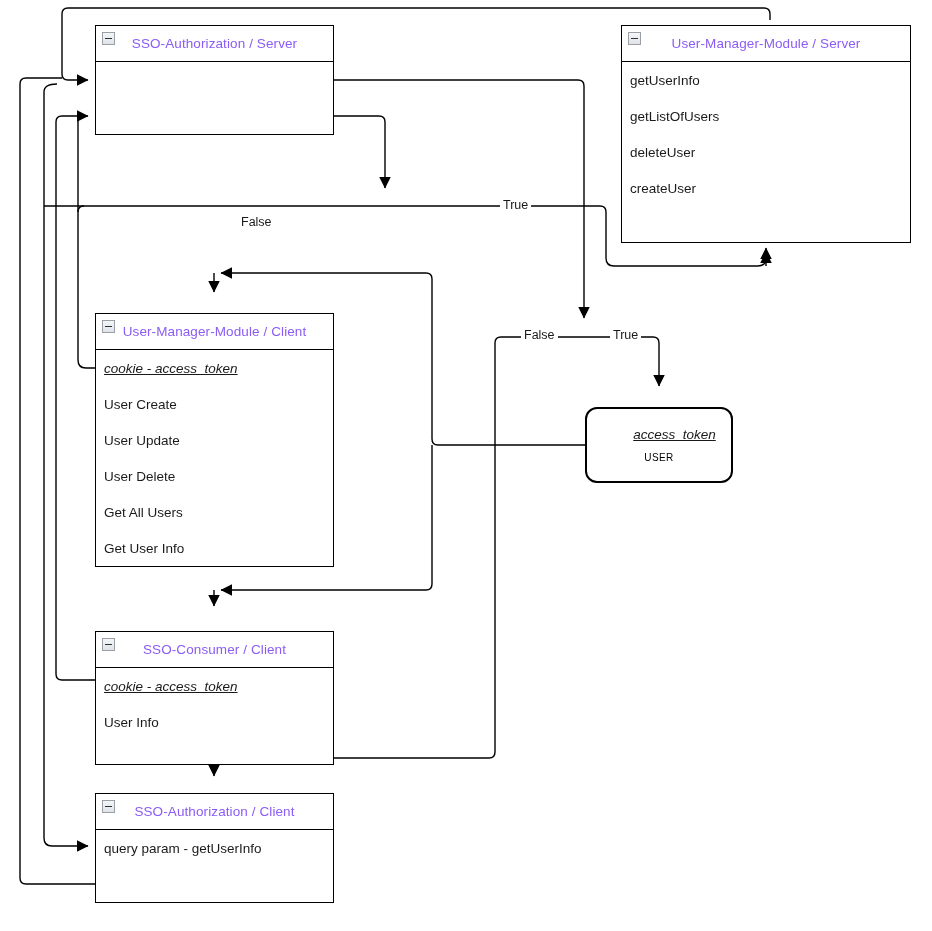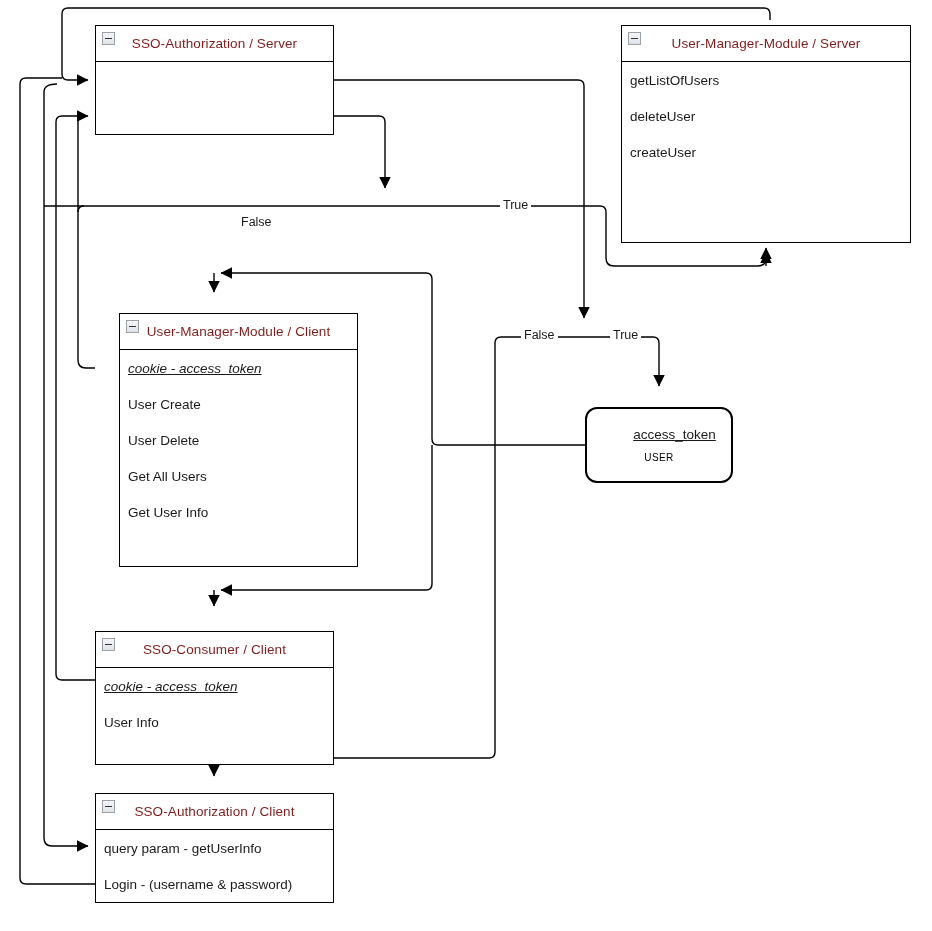--- a/index.html
+++ b/index.html
@@ -26,7 +26,7 @@
   }
   .uml-title{
     font-size:13.5px;
-    color:#7f1d1d;
+    color:#8b5cf6;
     letter-spacing:0.1px;
     white-space:nowrap;
   }

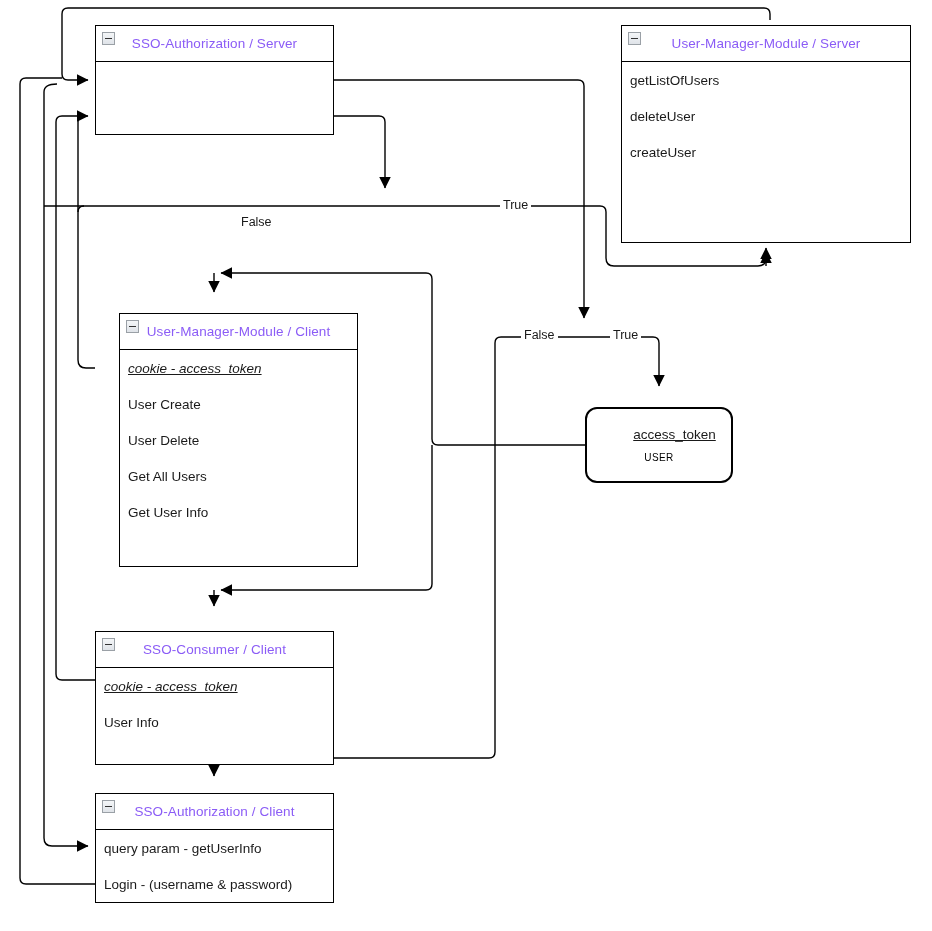--- a/index.html
+++ b/index.html
@@ -159,6 +159,7 @@
       <span class="uml-title">User-Manager-Module / Server</span>
     </div>
     <div class="uml-body">
+      <div class="uml-row">getUserInfo</div>
       <div class="uml-row">getListOfUsers</div>
       <div class="uml-row">deleteUser</div>
       <div class="uml-row">createUser</div>

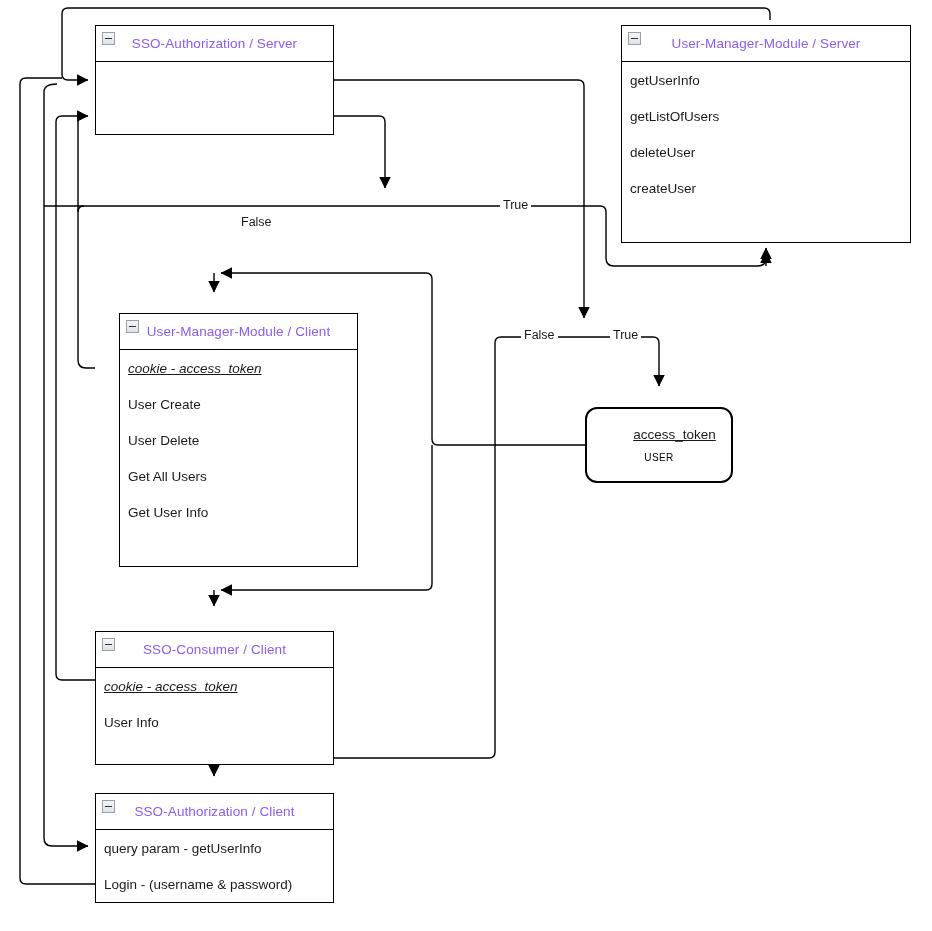--- a/index.html
+++ b/index.html
@@ -166,7 +166,7 @@
     </div>
   </div>
 
-  <div class="uml-box" style="left:95px;top:313px;width:239px;height:254px;margin-left:24px;">
+  <div class="uml-box" style="left:95px;top:313px;width:239px;height:254px;">
     <div class="uml-header">
       <span class="collapse-icon">
           <i></i>

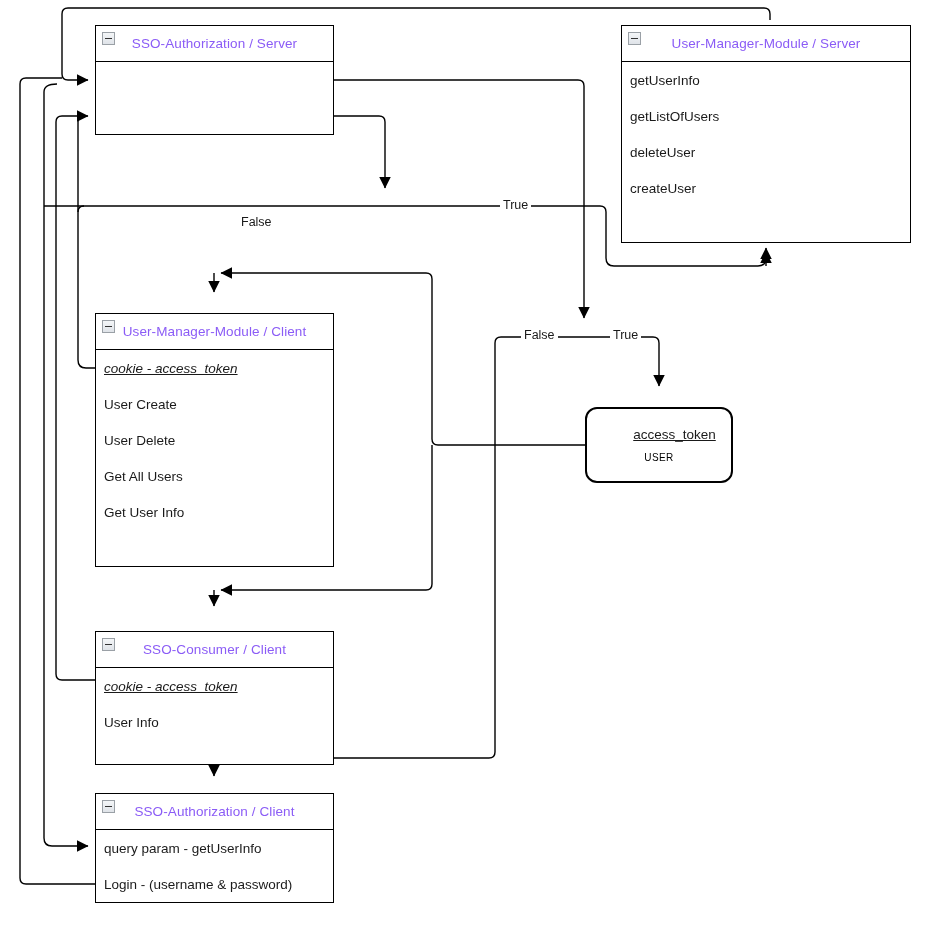--- a/index.html
+++ b/index.html
@@ -176,6 +176,7 @@
     <div class="uml-body">
       <div class="uml-row attr">cookie - access_token</div>
       <div class="uml-row">User Create</div>
+      <div class="uml-row">User Update</div>
       <div class="uml-row">User Delete</div>
       <div class="uml-row">Get All Users</div>
       <div class="uml-row">Get User Info</div>

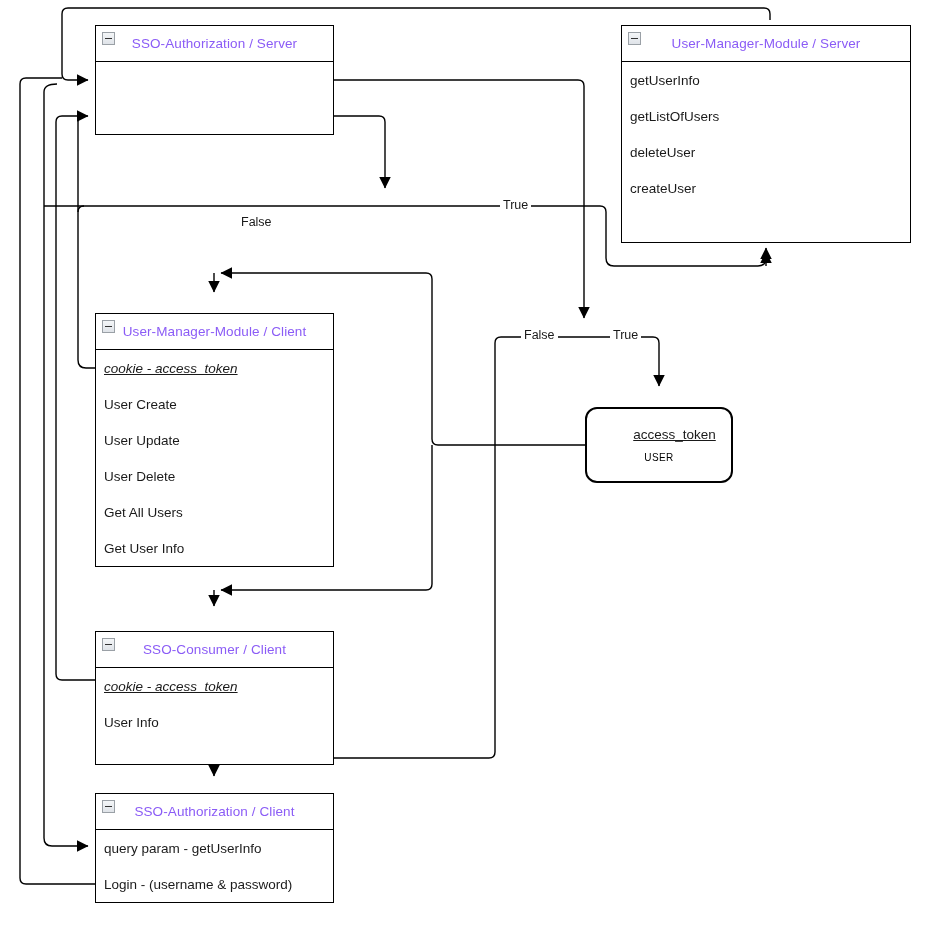--- a/index.html
+++ b/index.html
@@ -67,6 +67,7 @@
     align-items:center;justify-content:center;
   }
   .entity-attr{
+    font-style:italic;
     text-decoration:underline;
     font-size:13.5px;
     color:#1a1a1a;

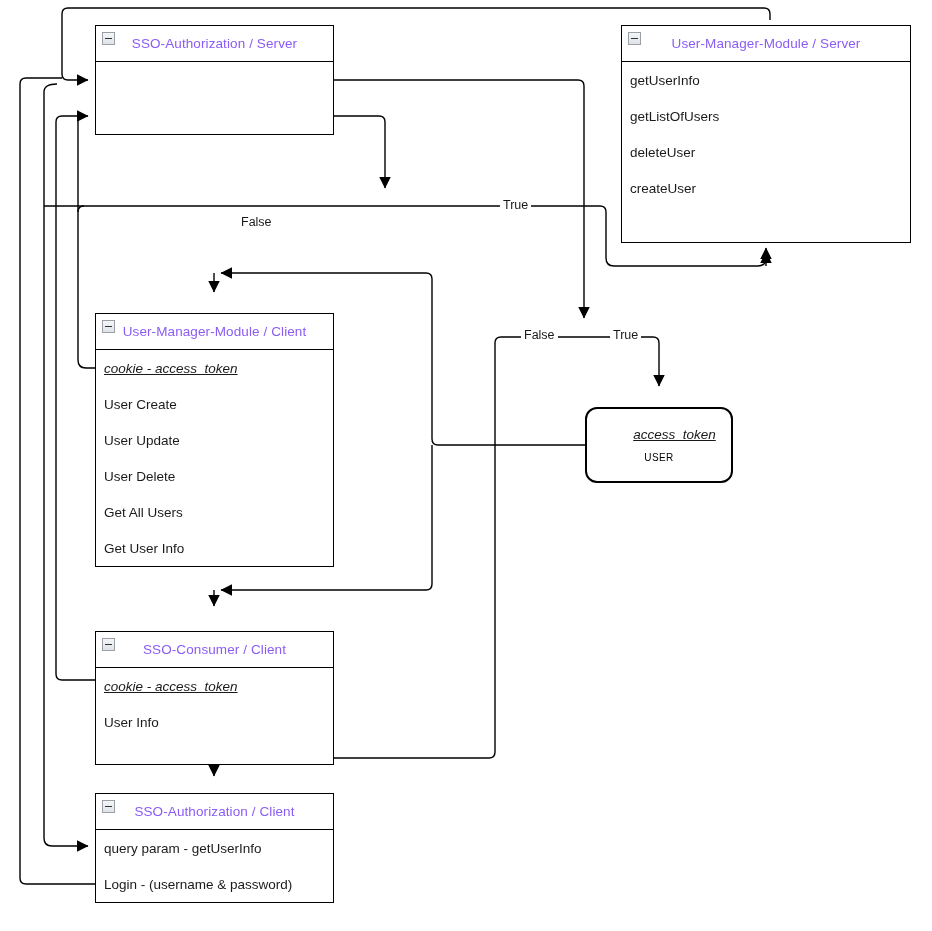--- a/index.html
+++ b/index.html
@@ -206,7 +206,6 @@
     </div>
     <div class="uml-body">
       <div class="uml-row">query param - getUserInfo</div>
-      <div class="uml-row">Login - (username &amp; password)</div>
     </div>
   </div>
 

